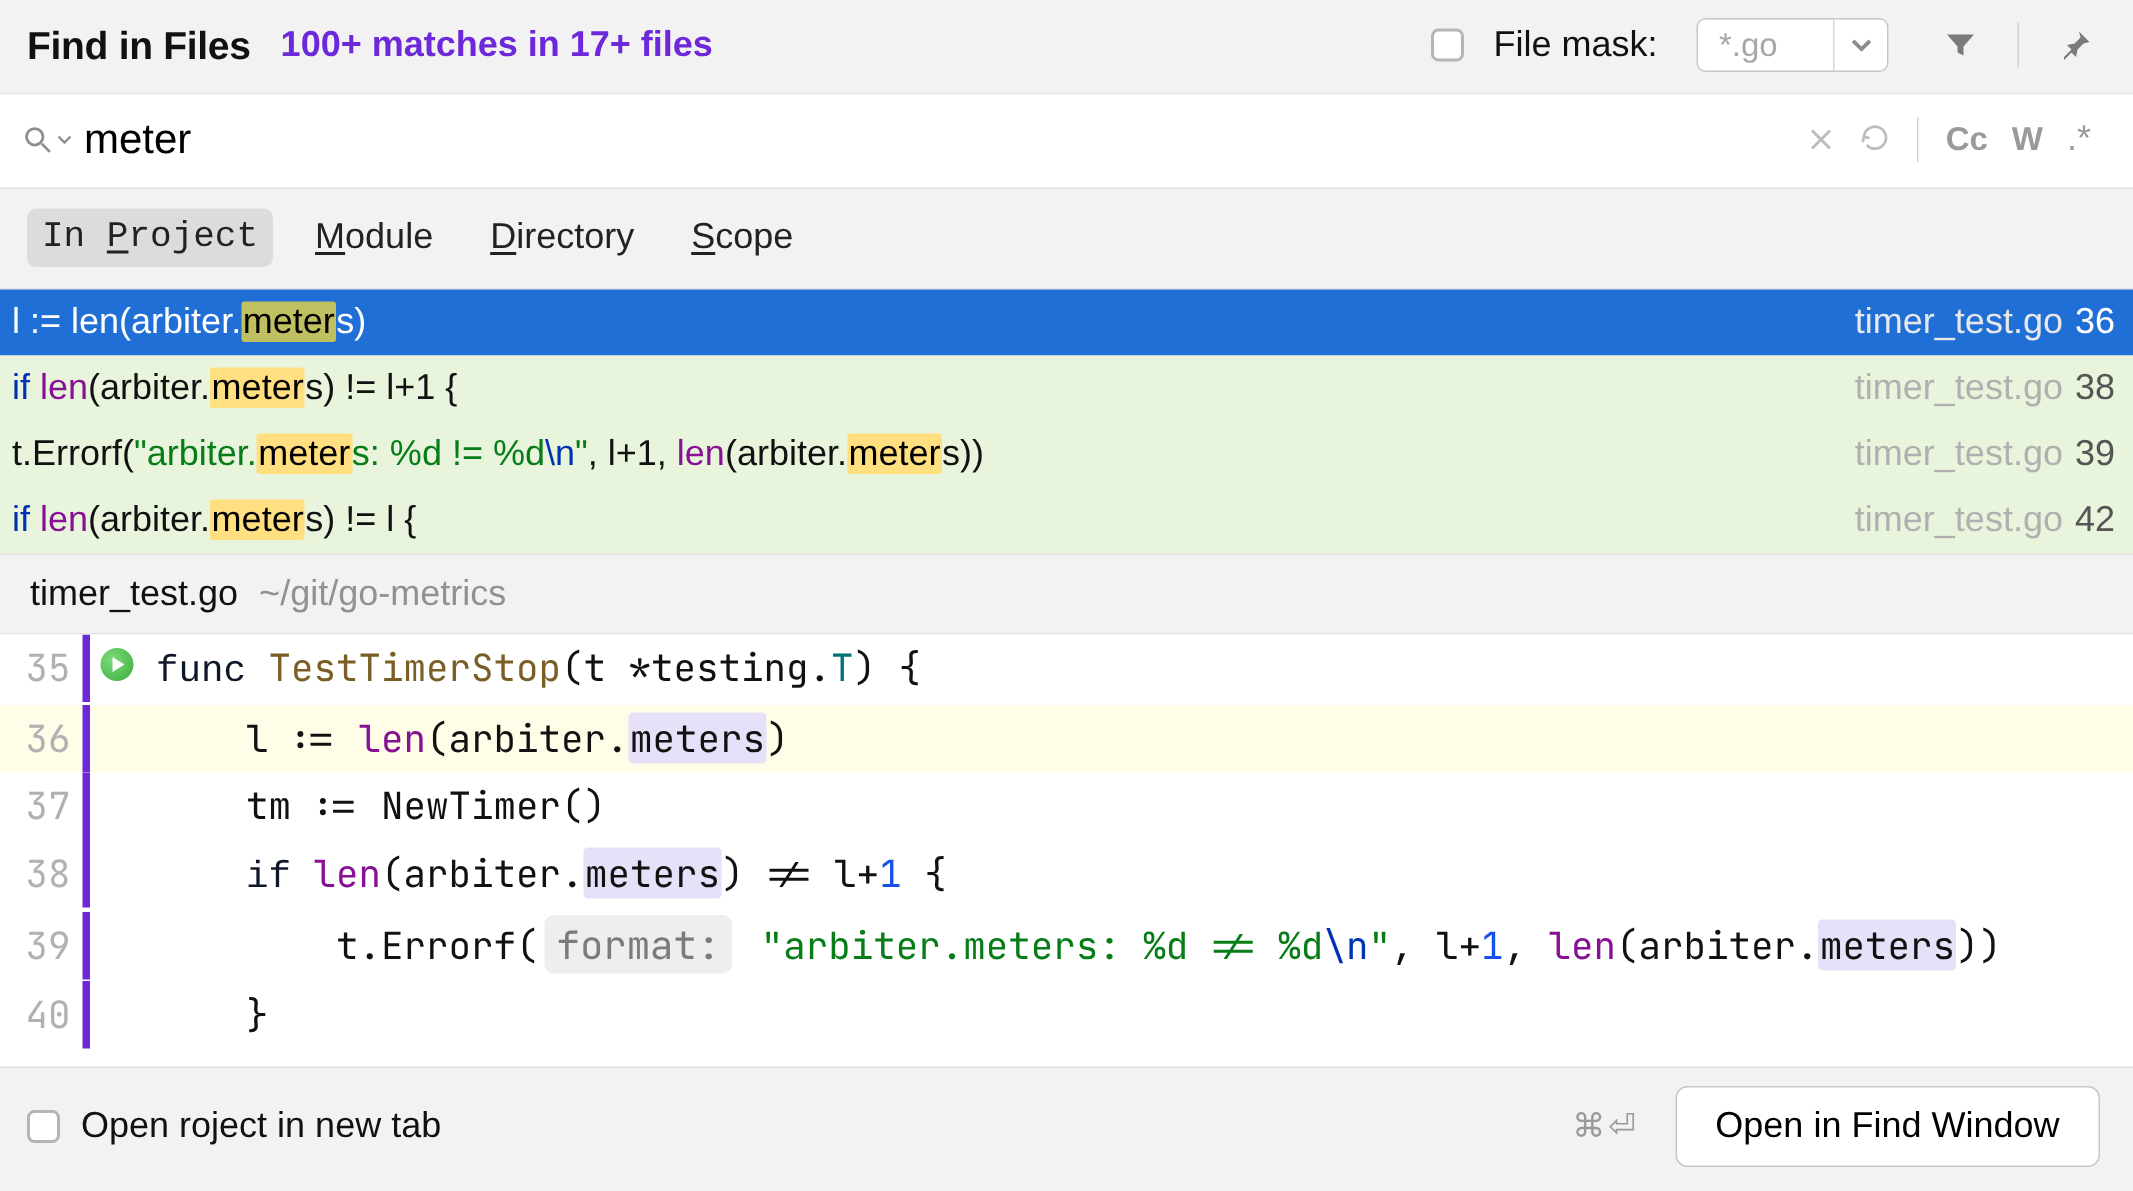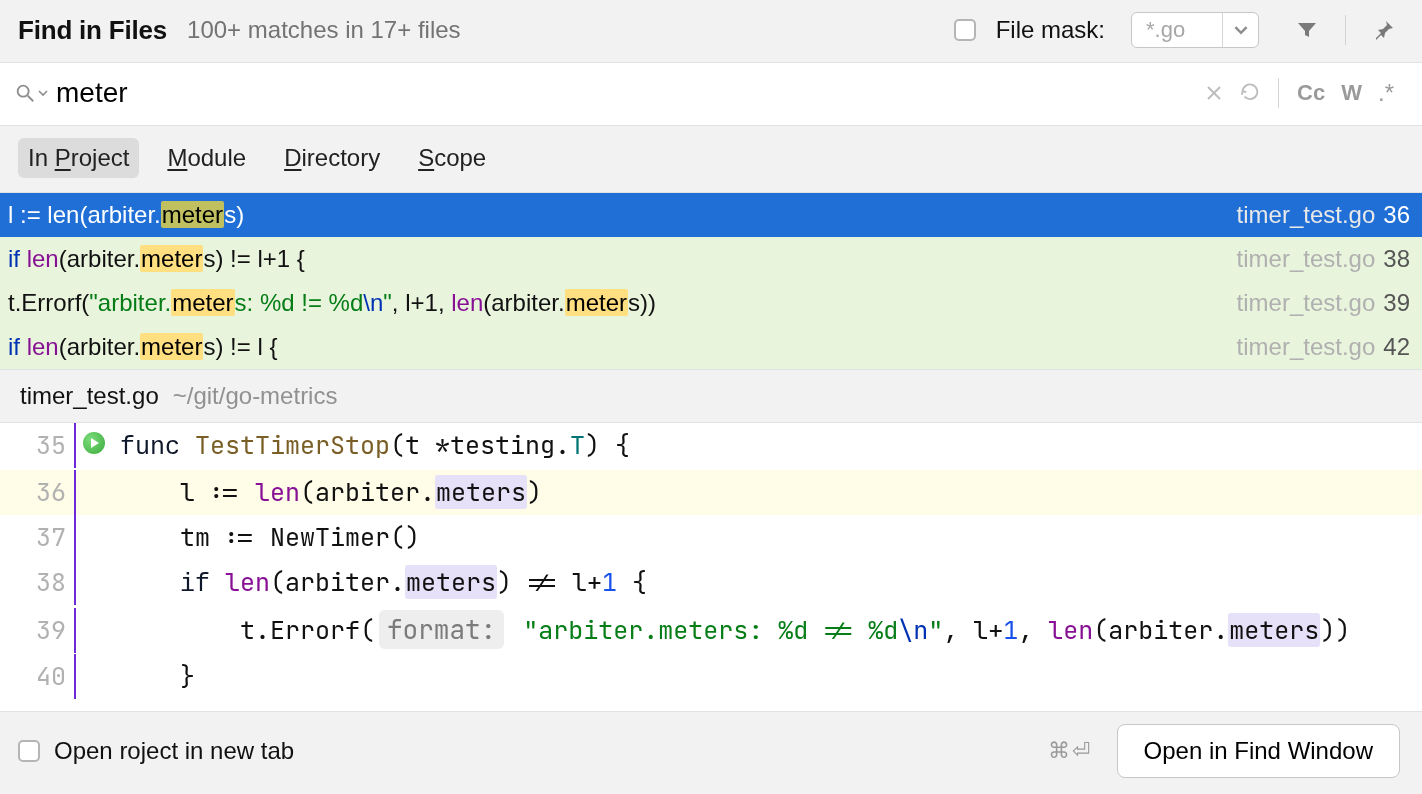--- a/index.html
+++ b/index.html
@@ -14,7 +14,7 @@
     border-bottom: 1px solid #e2e2e2;
   }
   .title { font-size: 26px; font-weight: 600; letter-spacing: -0.2px; }
-  .subtitle { font-size: 24px; color: #737373; font-weight: 400; margin-left: 6px; }
+  .subtitle { font-size: 24px; color: #6d28d9; font-weight: 700; margin-left: 6px; }
   .header-spacer { flex: 1; }
   .checkbox {
     width: 22px; height: 22px; border: 2px solid #b5b5b5; border-radius: 5px; background: #fff;

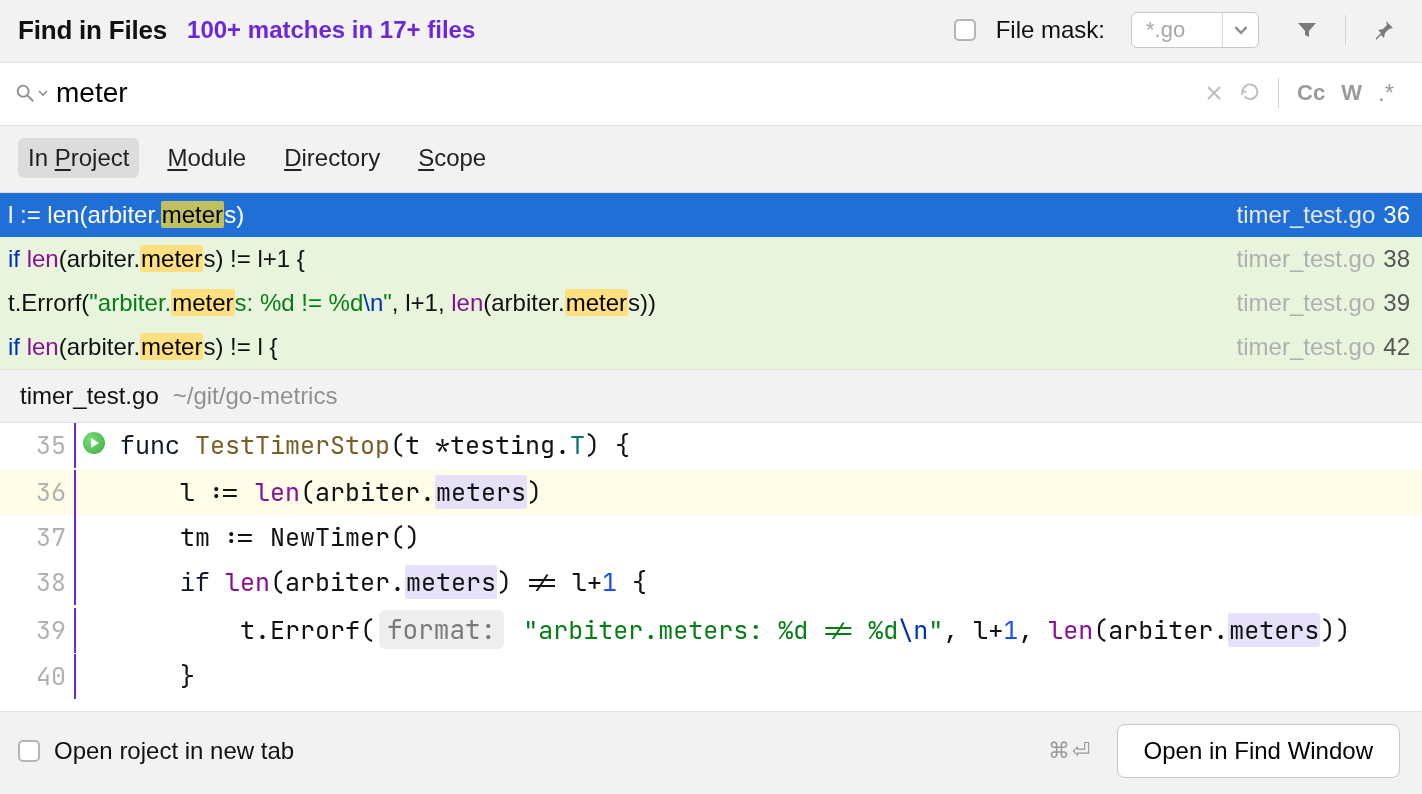--- a/index.html
+++ b/index.html
@@ -67,7 +67,7 @@
     font-size: 24px; color: #222; padding: 6px 10px; border-radius: 6px;
     cursor: pointer;
   }
-  .scope-tab.active { background: #dcdcdc; }
+  .scope-tab.active { background: #dcdcdc; font-family: Liberation Mono, monospace; }
   .mn { text-decoration: underline; text-underline-offset: 3px; }
 
   

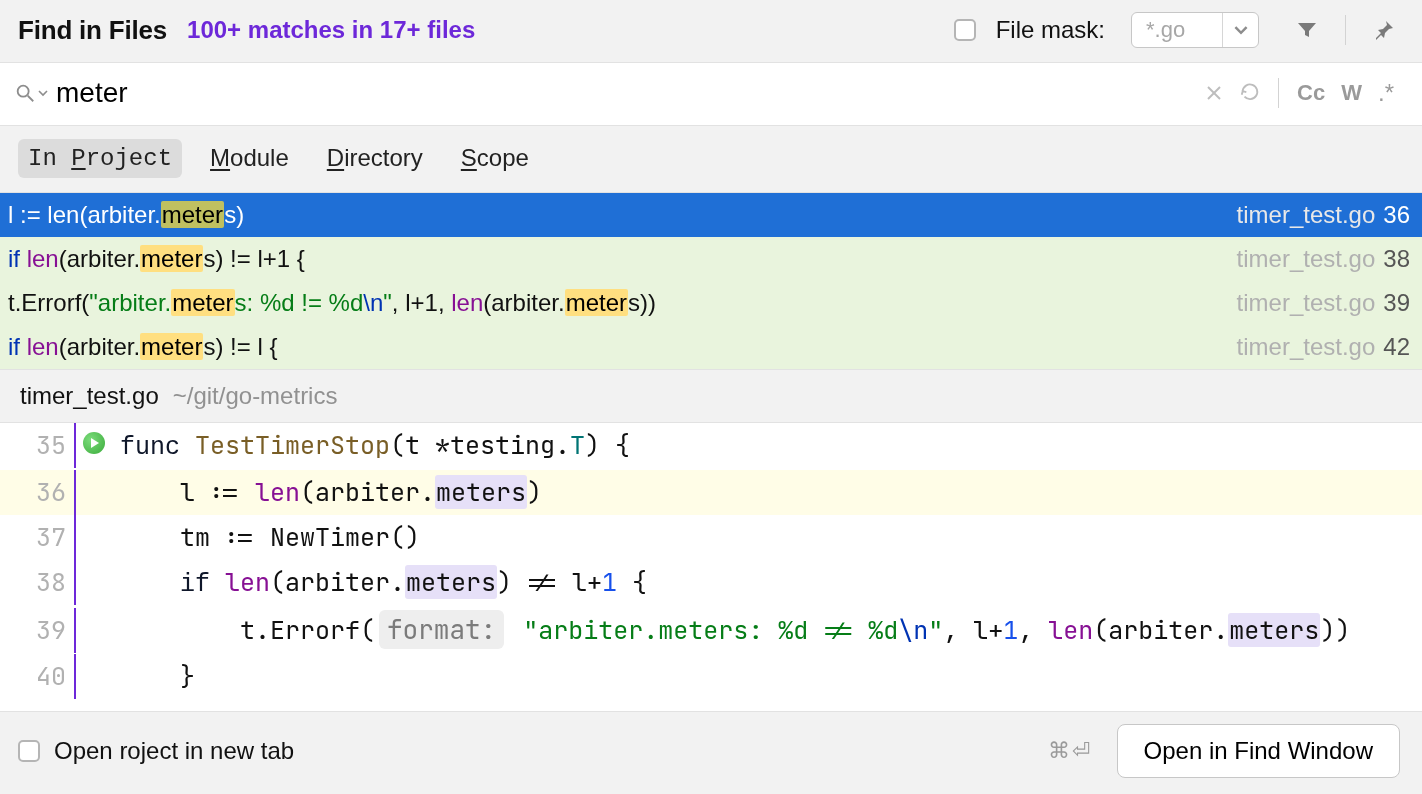--- a/index.html
+++ b/index.html
@@ -117,8 +117,8 @@
   }
   .code-line { display: flex; align-items: baseline; }
   .gutter {
-    width: 76px; text-align: right; padding-right: 8px;
-    color: #b1b1b1; user-select: none; border-right: 2px solid #6d28d9;
+    width: 60px; text-align: right; padding-right: 8px;
+    color: #b1b1b1; user-select: none; border-right: 5px solid #6d28d9;
     background: #fff;
   }
   .gutter-icons { width: 36px; display:flex; align-items:center; justify-content:center; }

